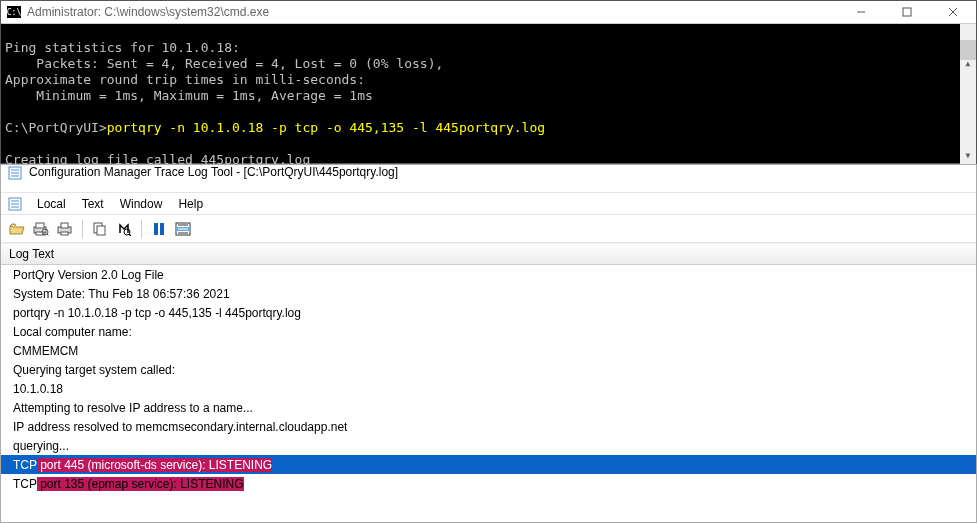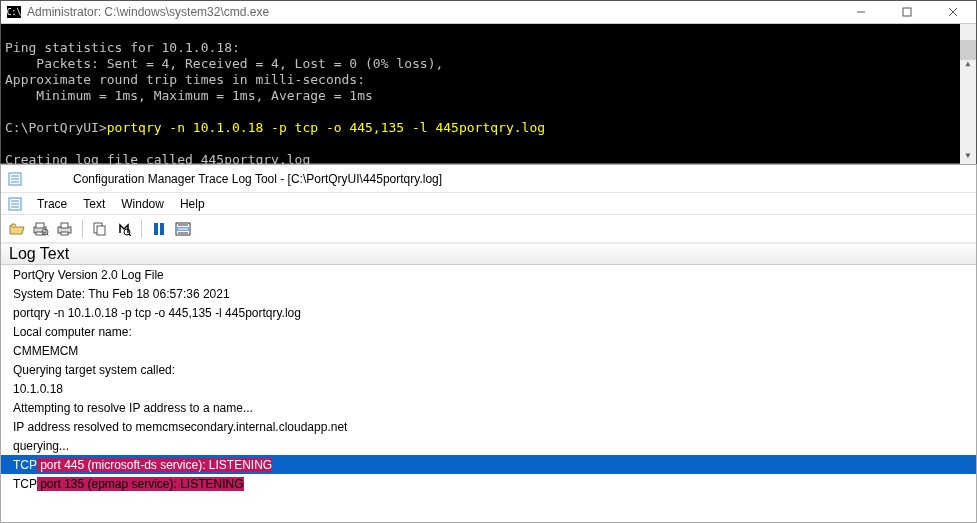--- a/index.html
+++ b/index.html
@@ -19,7 +19,7 @@
 .cmd-input { color: #ffff00; }
 
 .trace-window { position: absolute; top: 164px; left: 0; right: 0; bottom: 0; background: #fff; border: 1px solid #aaa; }
-.trace-titlebar { height: 28px; display: flex; align-items: center; padding: 0 6px; background: #fff; border-bottom: 1px solid #e5e5e5; gap: 44px; }
+.trace-titlebar { height: 28px; display: flex; padding: 0 6px; background: #fff; border-bottom: 1px solid #e5e5e5; }
 .trace-title-icon { width: 16px; height: 16px; margin-right: 6px; }
 .trace-title-text { font-size: 12px; color: #000; }
 .trace-menubar { height: 22px; display: flex; align-items: center; padding: 0 2px; background: #fff; border-bottom: 1px solid #e5e5e5; }

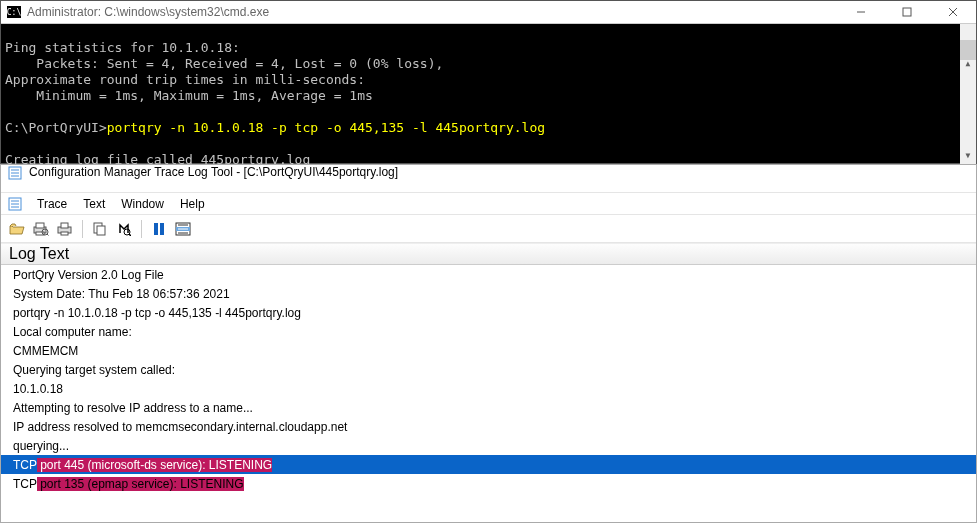--- a/index.html
+++ b/index.html
@@ -99,7 +99,7 @@
           <line x1="4" y1="11" x2="12" y2="11" stroke="#4a90d9"></line>
         </svg>
     </span>
-    <span class="trace-menuitem">Trace</span>
+    <span class="trace-menuitem">Local</span>
     <span class="trace-menuitem">Text</span>
     <span class="trace-menuitem">Window</span>
     <span class="trace-menuitem">Help</span>

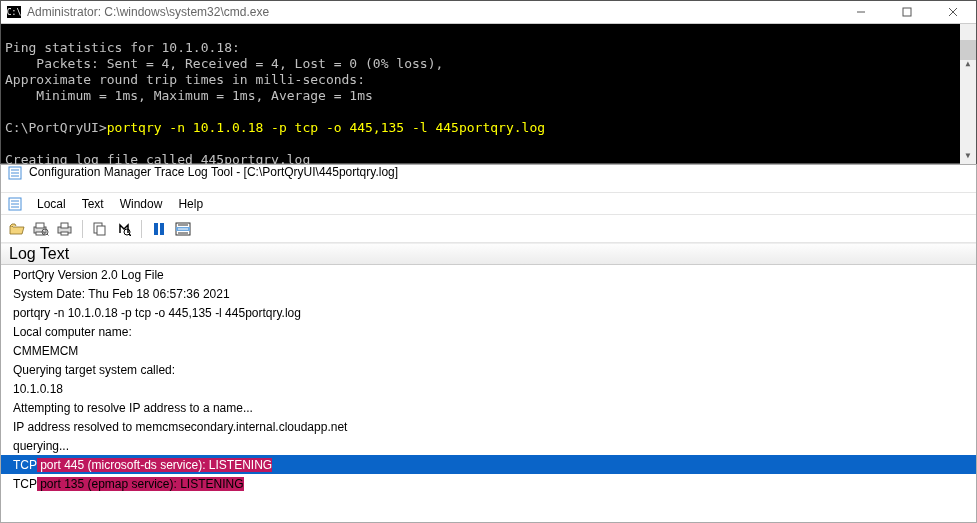--- a/index.html
+++ b/index.html
@@ -28,7 +28,7 @@
 .trace-toolbar { height: 28px; display: flex; align-items: center; padding: 0 6px; background: #fff; gap: 4px; border-bottom: 1px solid #e5e5e5; }
 .tool-sep { width: 1px; height: 18px; background: #ccc; margin: 0 3px; }
 .tool-btn { width: 20px; height: 20px; display: flex; align-items: center; justify-content: center; }
-.trace-header { height: 22px; display: flex; align-items: center; padding: 0 8px; background: linear-gradient(#fdfdfd,#ececec); border-bottom: 1px solid #ccc; font-size: 16px; border-top: 1px solid #eee; }
+.trace-header { height: 22px; display: flex; align-items: center; padding: 0 8px; background: linear-gradient(#fdfdfd,#ececec); border-bottom: 1px solid #ccc; font-size: 12px; border-top: 1px solid #eee; }
 .trace-body { font-size: 12px; color: #000; overflow: hidden; }
 .trace-row { padding: 1px 12px; line-height: 19px; height: 19px; white-space: nowrap; }
 .hl-yellow { background: #be185d; }

